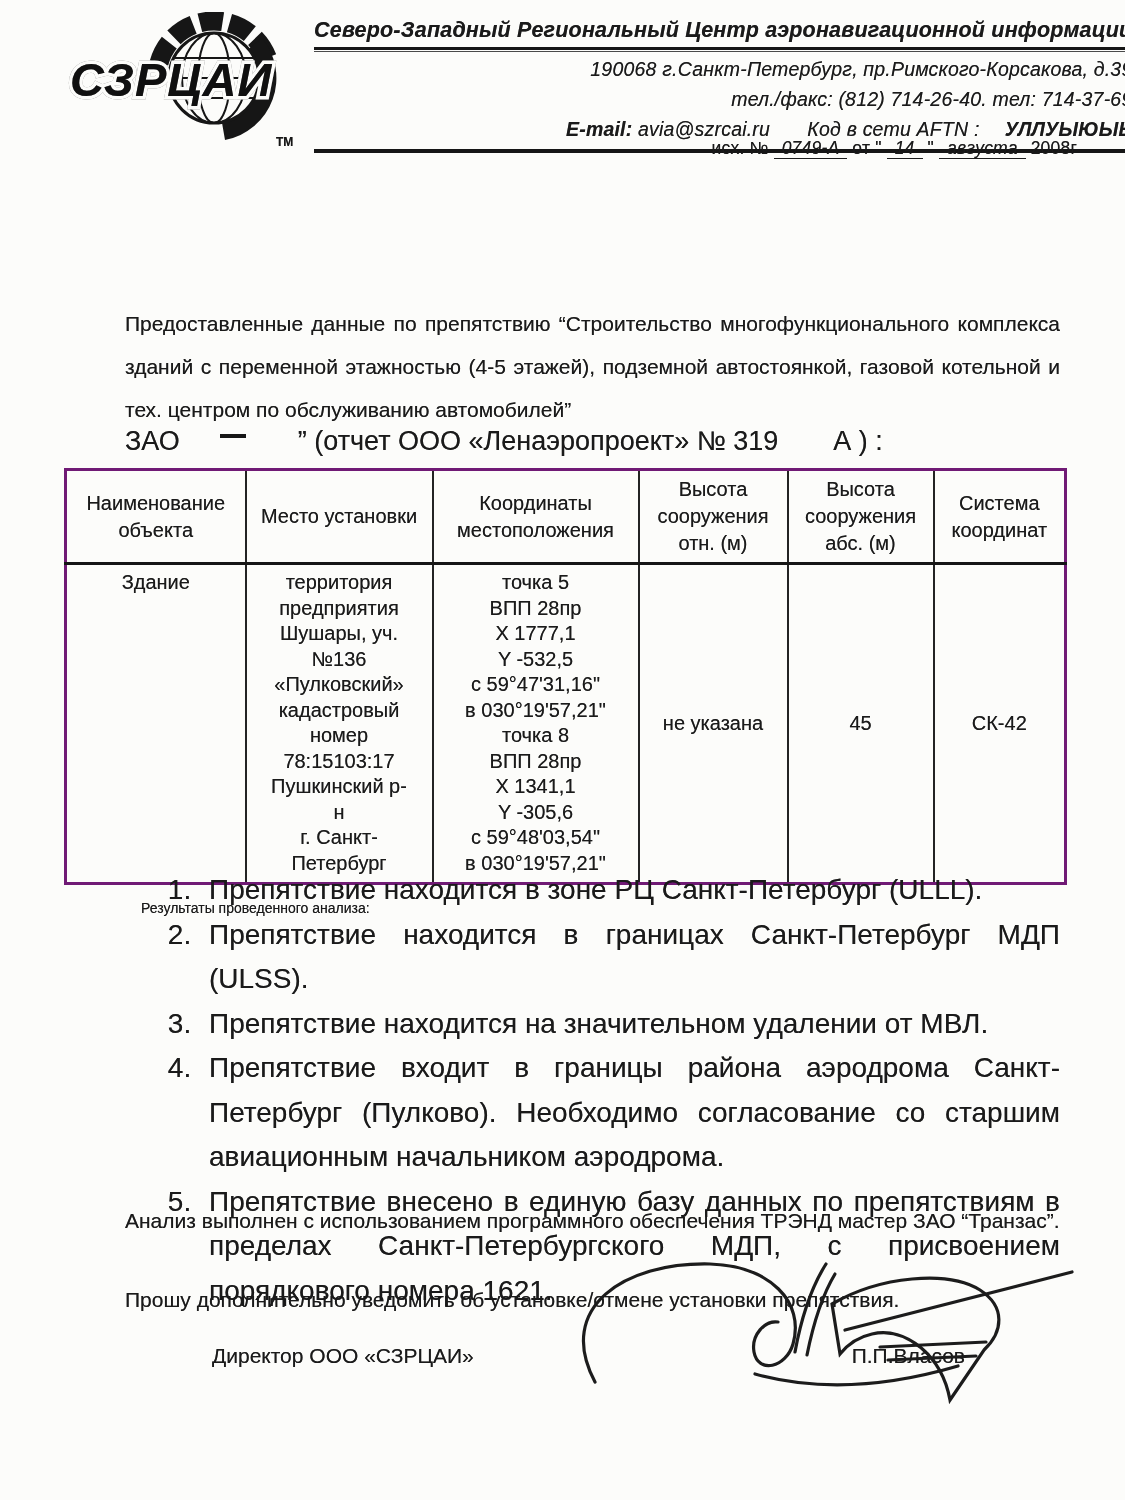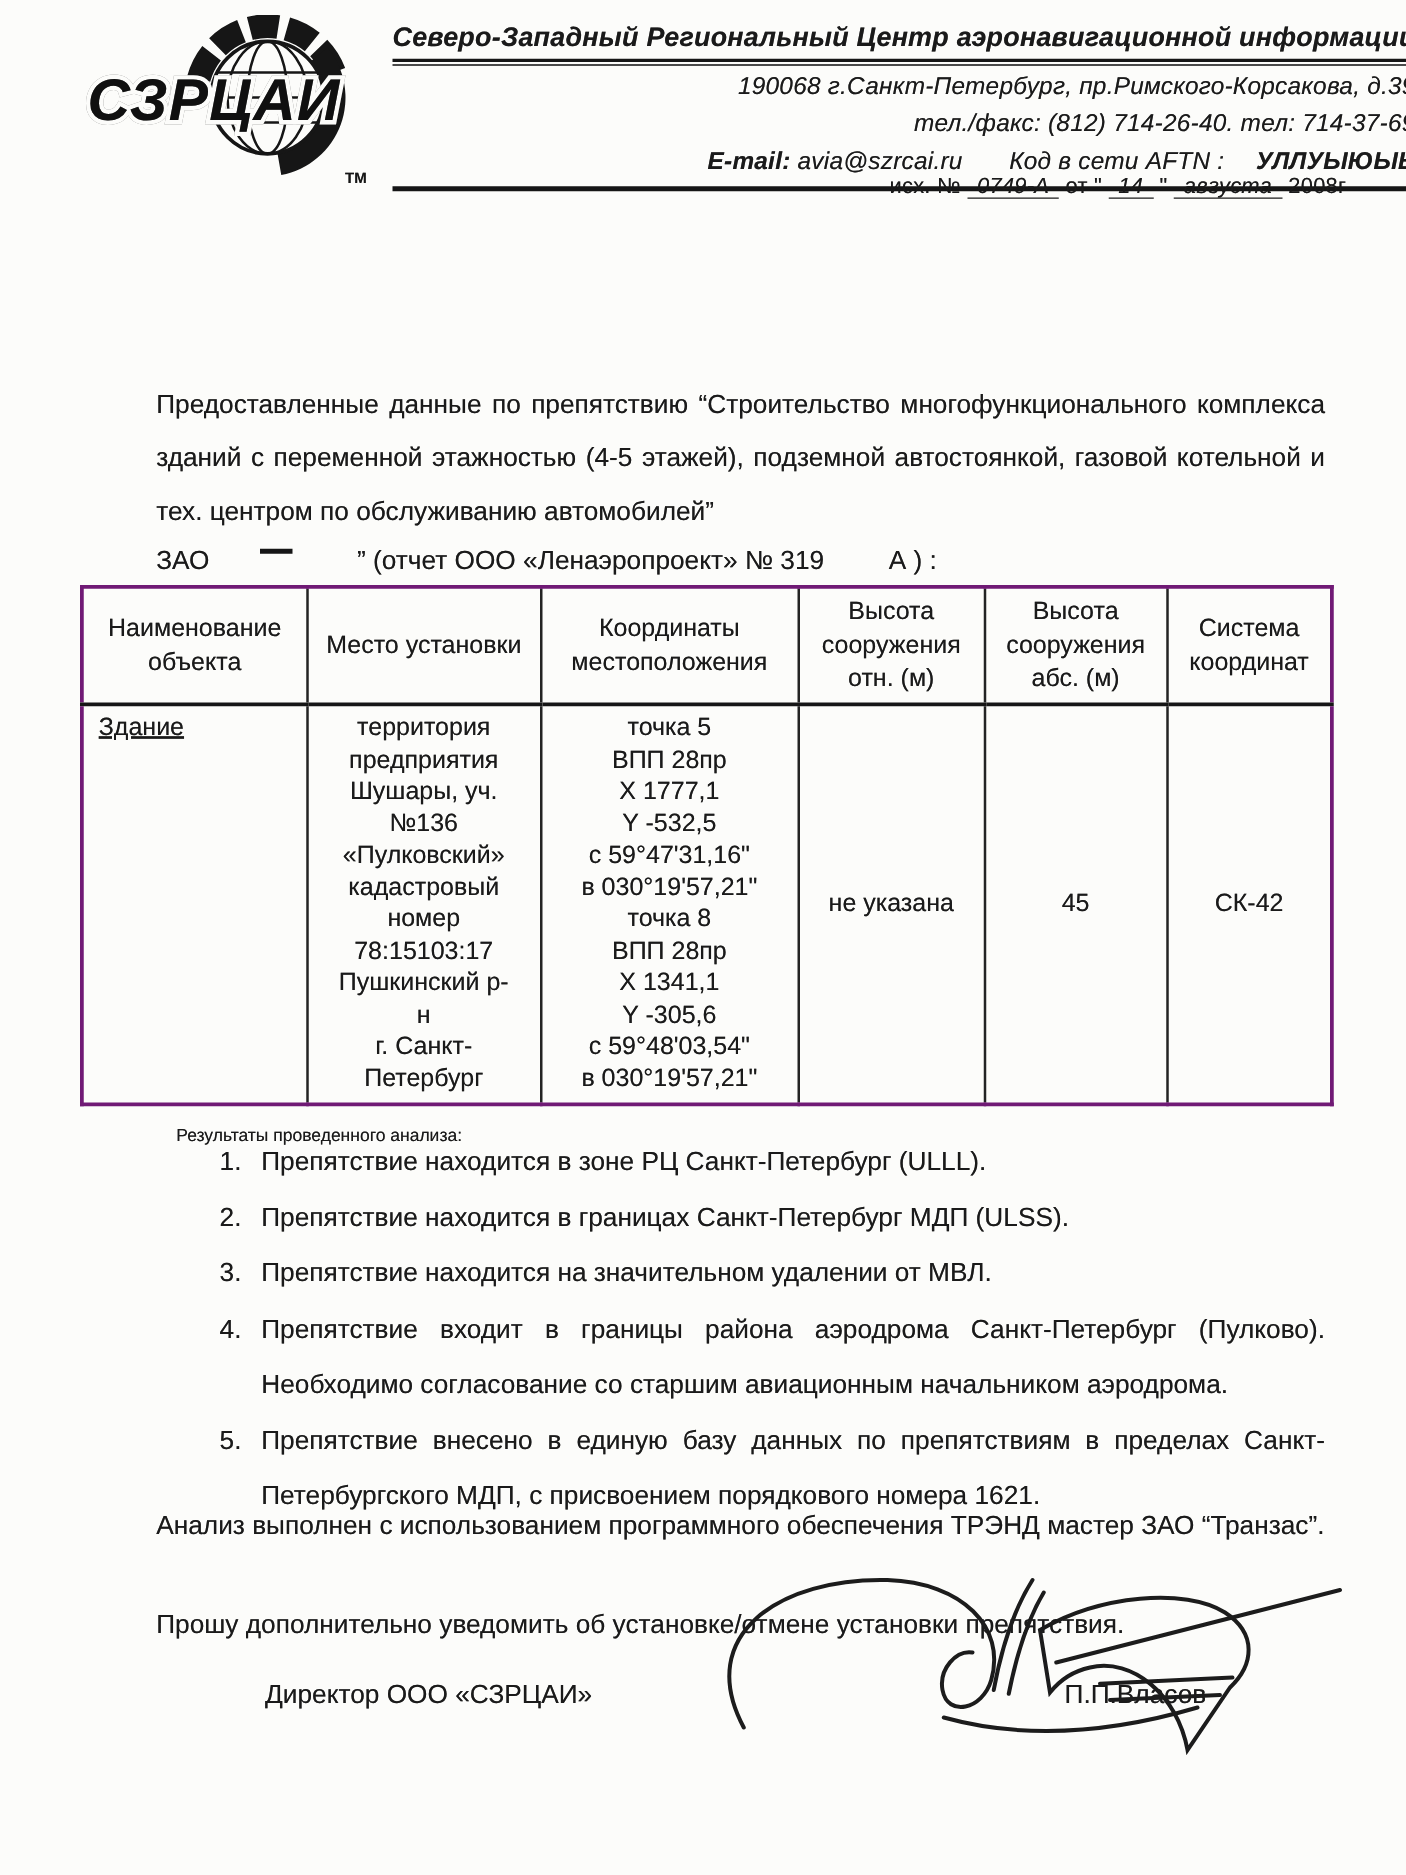--- a/index.html
+++ b/index.html
@@ -43,8 +43,8 @@
     font-size:21px; line-height:43px; text-align:justify;
   }
   .customer-line {
-    position:absolute; top:437px; left:125px; width:935px;
-    font-size:21px; white-space:nowrap;
+    position:absolute; top:426px; left:125px; width:935px;
+    font-size:27px; white-space:nowrap;
   }
   .redact-dash {
     display:inline-block; width:26px; border-top:4px solid #161616;

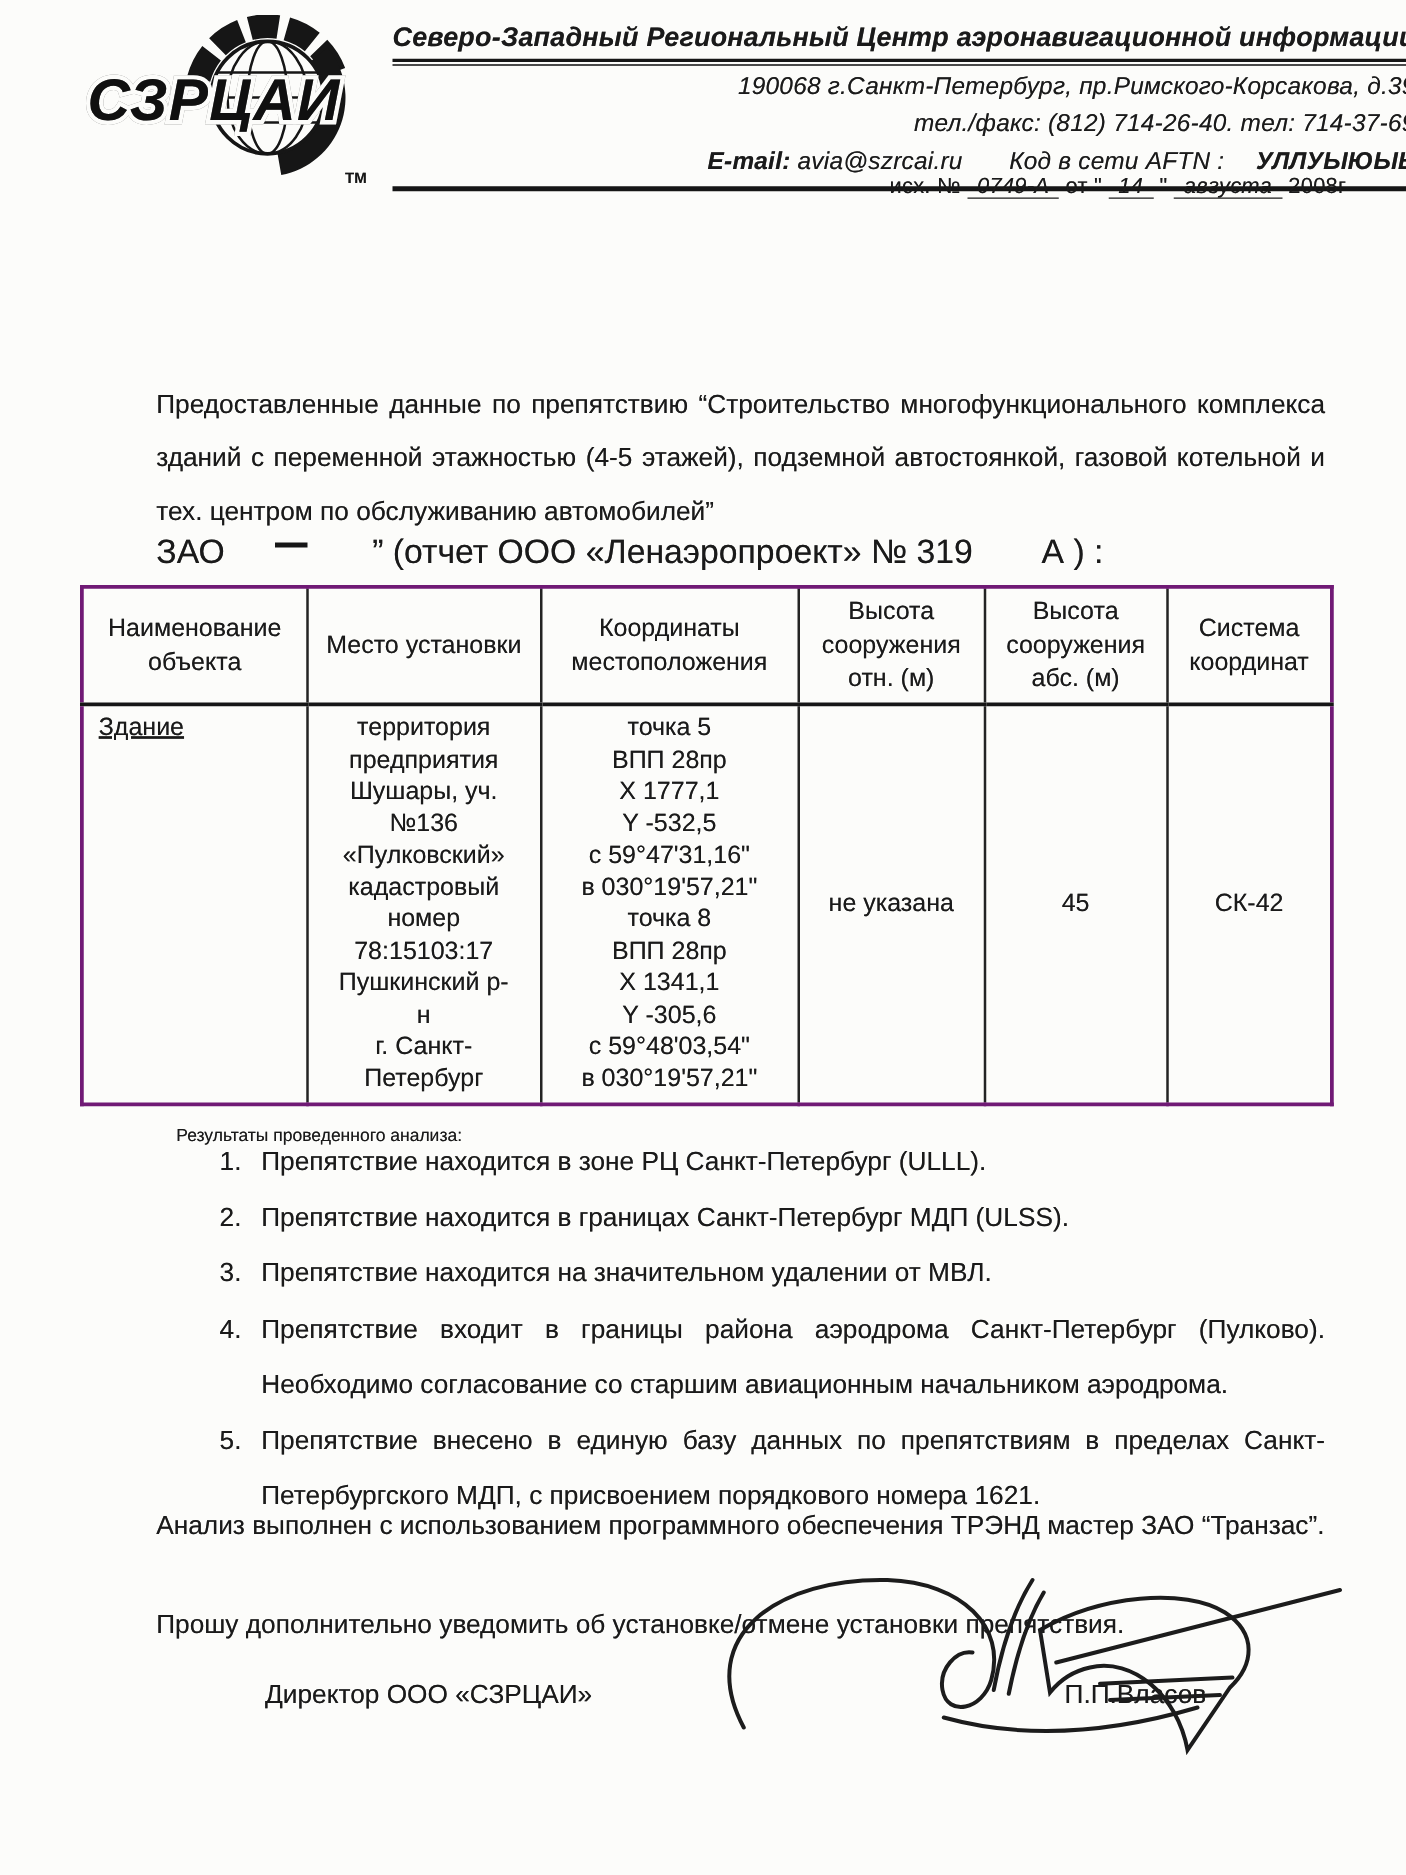--- a/index.html
+++ b/index.html
@@ -63,7 +63,7 @@
     font-weight:normal; text-align:center; vertical-align:middle;
     line-height:27px; padding:5px 2px; height:86px; border-bottom:3px solid #161616;
   }
-  .cell-name { vertical-align:top; text-align:left; padding:6px 12px; height:320px;text-decoration:underline; }
+  .cell-name { vertical-align:top; text-align:center; padding:6px 12px; height:320px; }
   .cell-lines { vertical-align:top; text-align:center; padding-top:5px; line-height:25.5px; }
   .cell-mid { vertical-align:middle; text-align:center; }
 

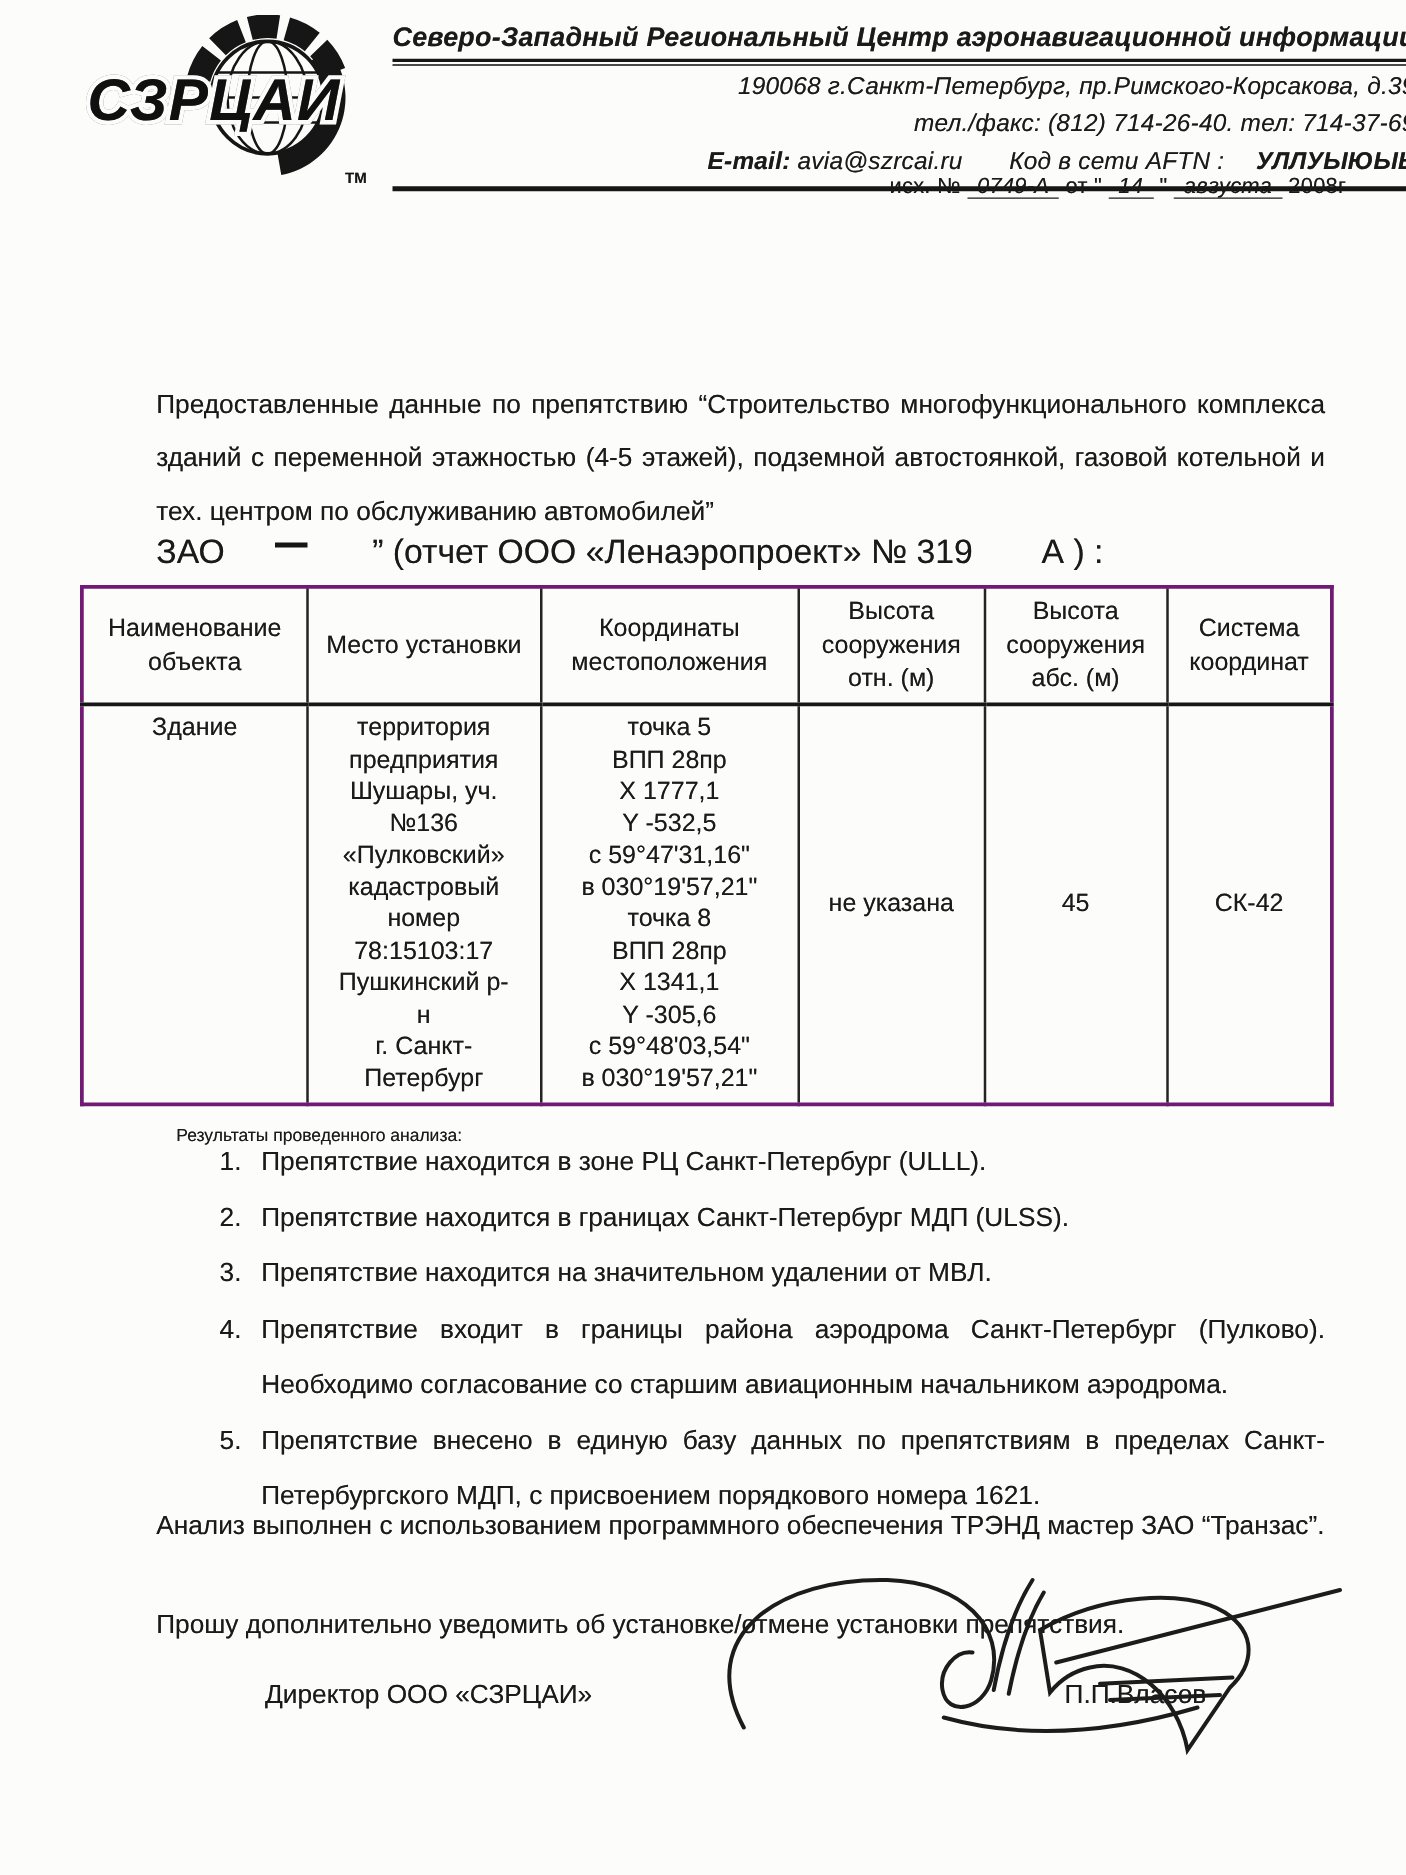--- a/index.html
+++ b/index.html
@@ -70,8 +70,8 @@
   
   .results-heading { position:absolute; top:884px; left:125px; margin:16px; font-size:14px; }
   .results-list {
-    position:absolute; top:908px; left:125px; width:935px; margin:0;
-    padding-left:74px; font-size:21px;
+    position:absolute; top:868px; left:125px; width:935px; margin:0;
+    padding-left:74px; font-size:28px;
   }
   .results-list li { line-height:44.5px; text-align:justify; padding-left:10px; }
 

